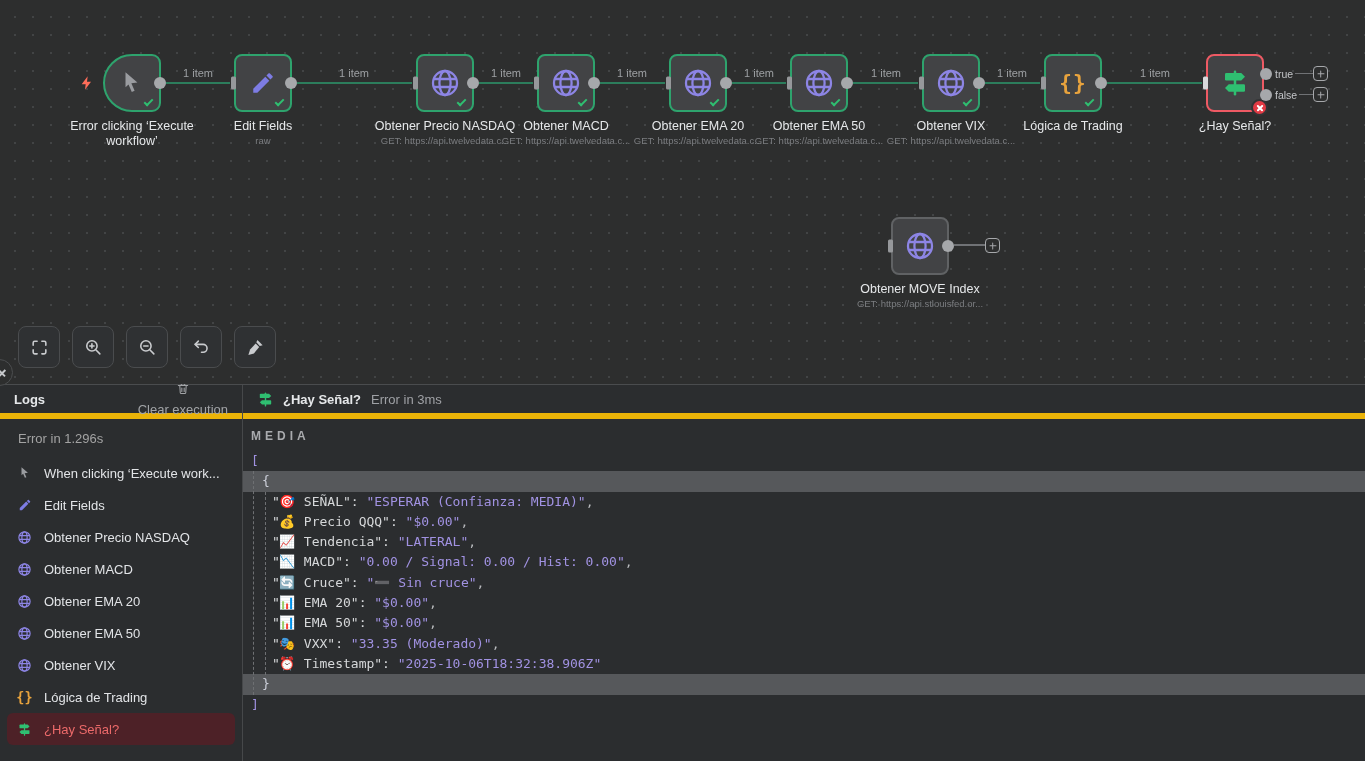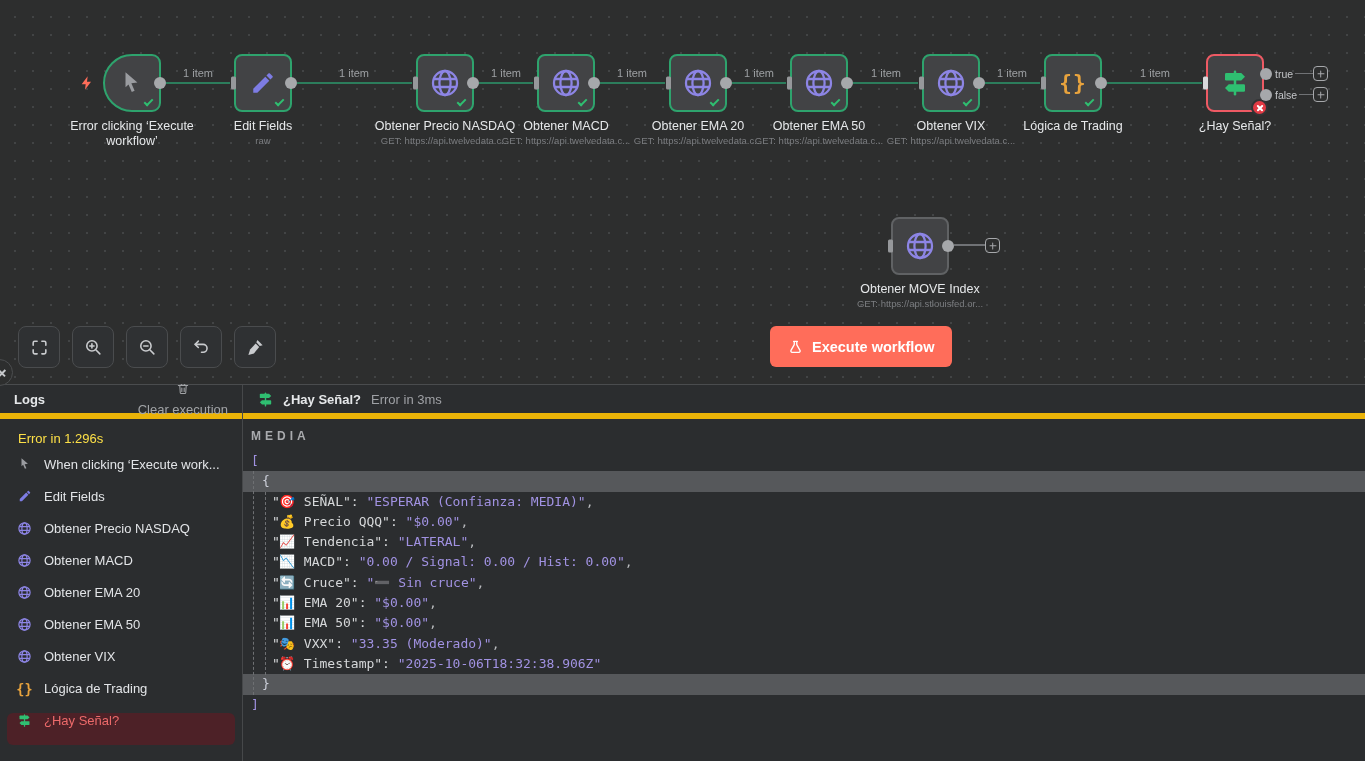--- a/index.html
+++ b/index.html
@@ -363,12 +363,6 @@
     </button>
   </div>
 
-  <button class="execute-btn">
-    <svg width="15" height="16" viewBox="0 0 24 24" fill="none" stroke="#ffffff" stroke-width="2.1" stroke-linecap="round" stroke-linejoin="round">
-        <path d="M9 3h6M10 3v5.2L4.8 17.5A2 2 0 0 0 6.6 20.5h10.8a2 2 0 0 0 1.8-3L14 8.2V3"></path>
-      </svg>
-    <span>Execute workflow</span>
-  </button>
 
   <span class="collapse-btn"></span>
 </div>

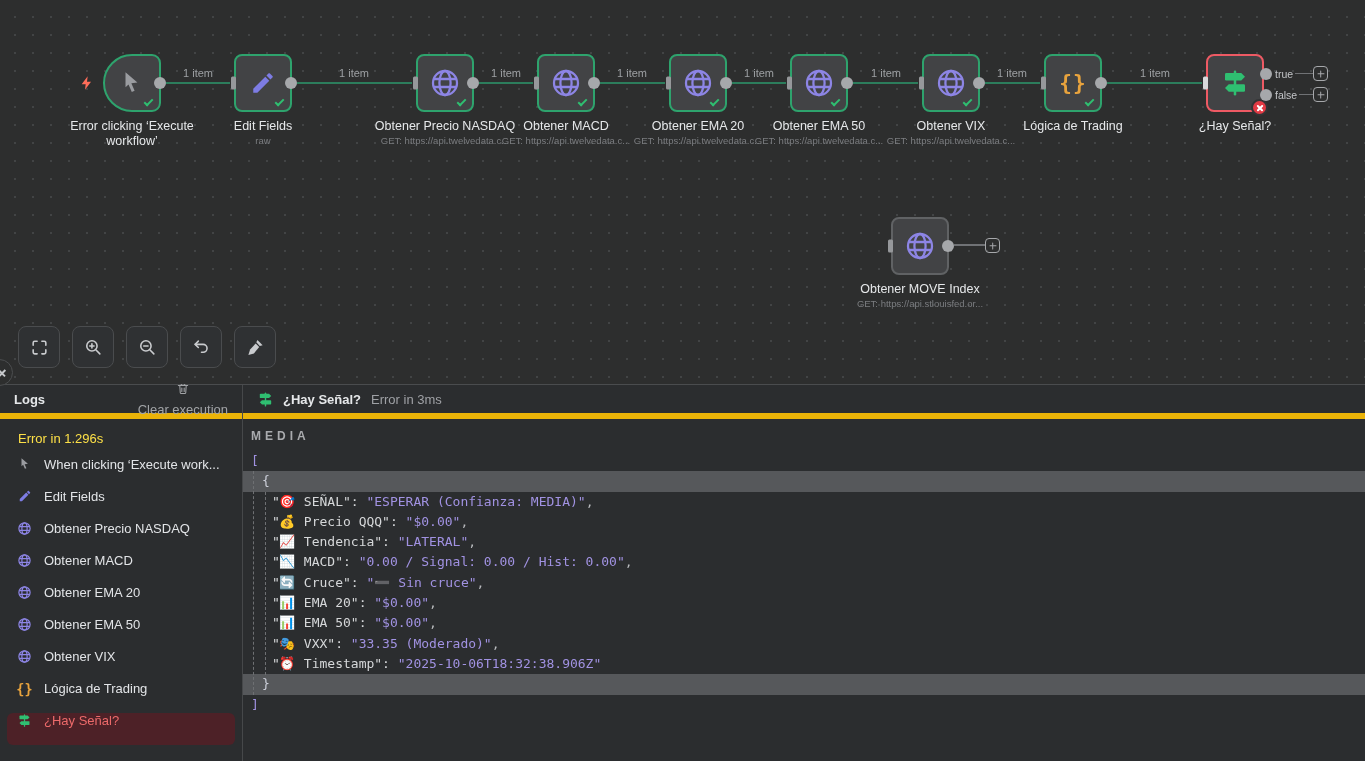--- a/index.html
+++ b/index.html
@@ -119,7 +119,7 @@
     font-family:"Liberation Sans",sans-serif;
     flex-direction:column;
   }
-  .logs-summary { padding:12px 18px 6px; font-size:13px; color:#fde047; }
+  .logs-summary { padding:12px 18px 6px; font-size:13px; color:#a3a3a3; }
   .log-list { padding-top:5px; }
   .log-item {
     height:32px; display:flex; align-items:flex-start; gap:11px;

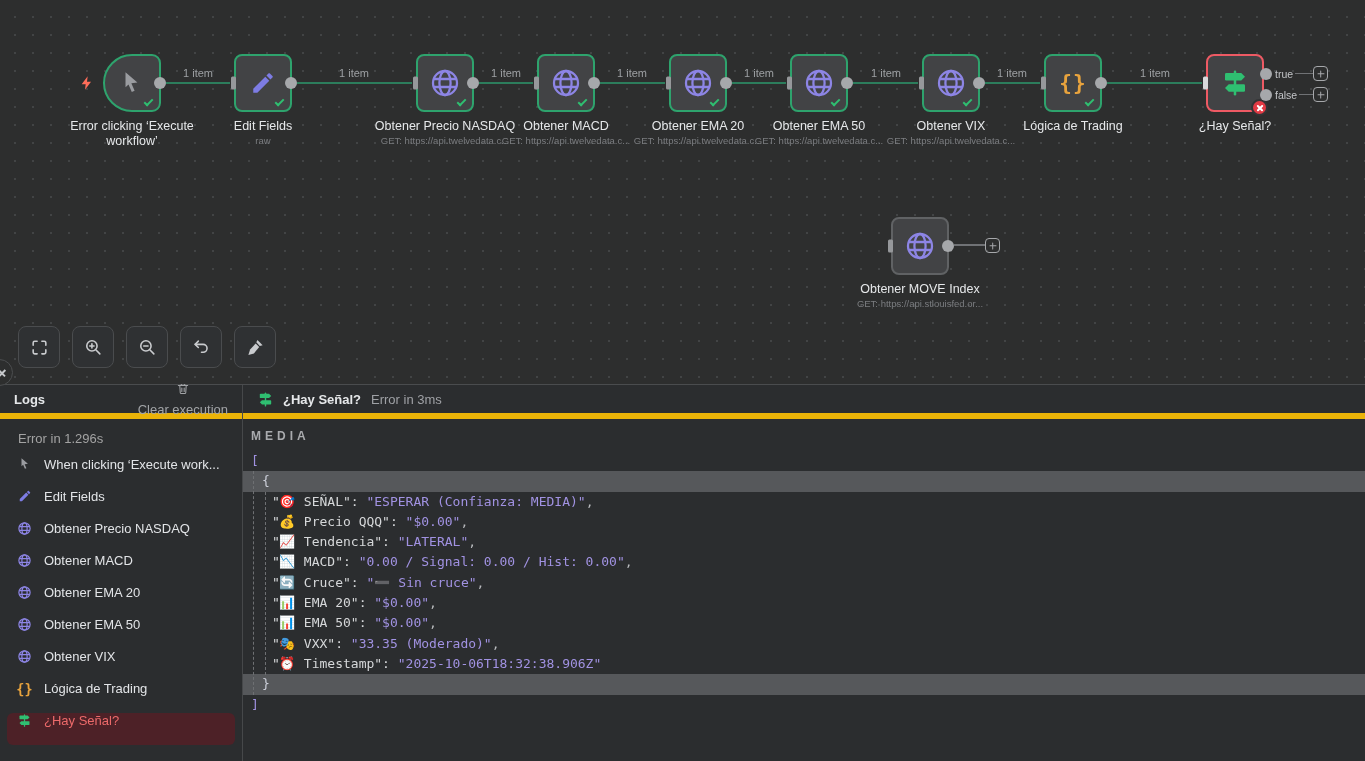--- a/index.html
+++ b/index.html
@@ -122,7 +122,7 @@
   .logs-summary { padding:12px 18px 6px; font-size:13px; color:#a3a3a3; }
   .log-list { padding-top:5px; }
   .log-item {
-    height:32px; display:flex; align-items:flex-start; gap:11px;
+    height:32px; display:flex; align-items:center; gap:11px;
     margin:0 7px; padding:0 9px; border-radius:6px;
     font-size:13px; font-weight:500; color:#e2e4e7;
   }

